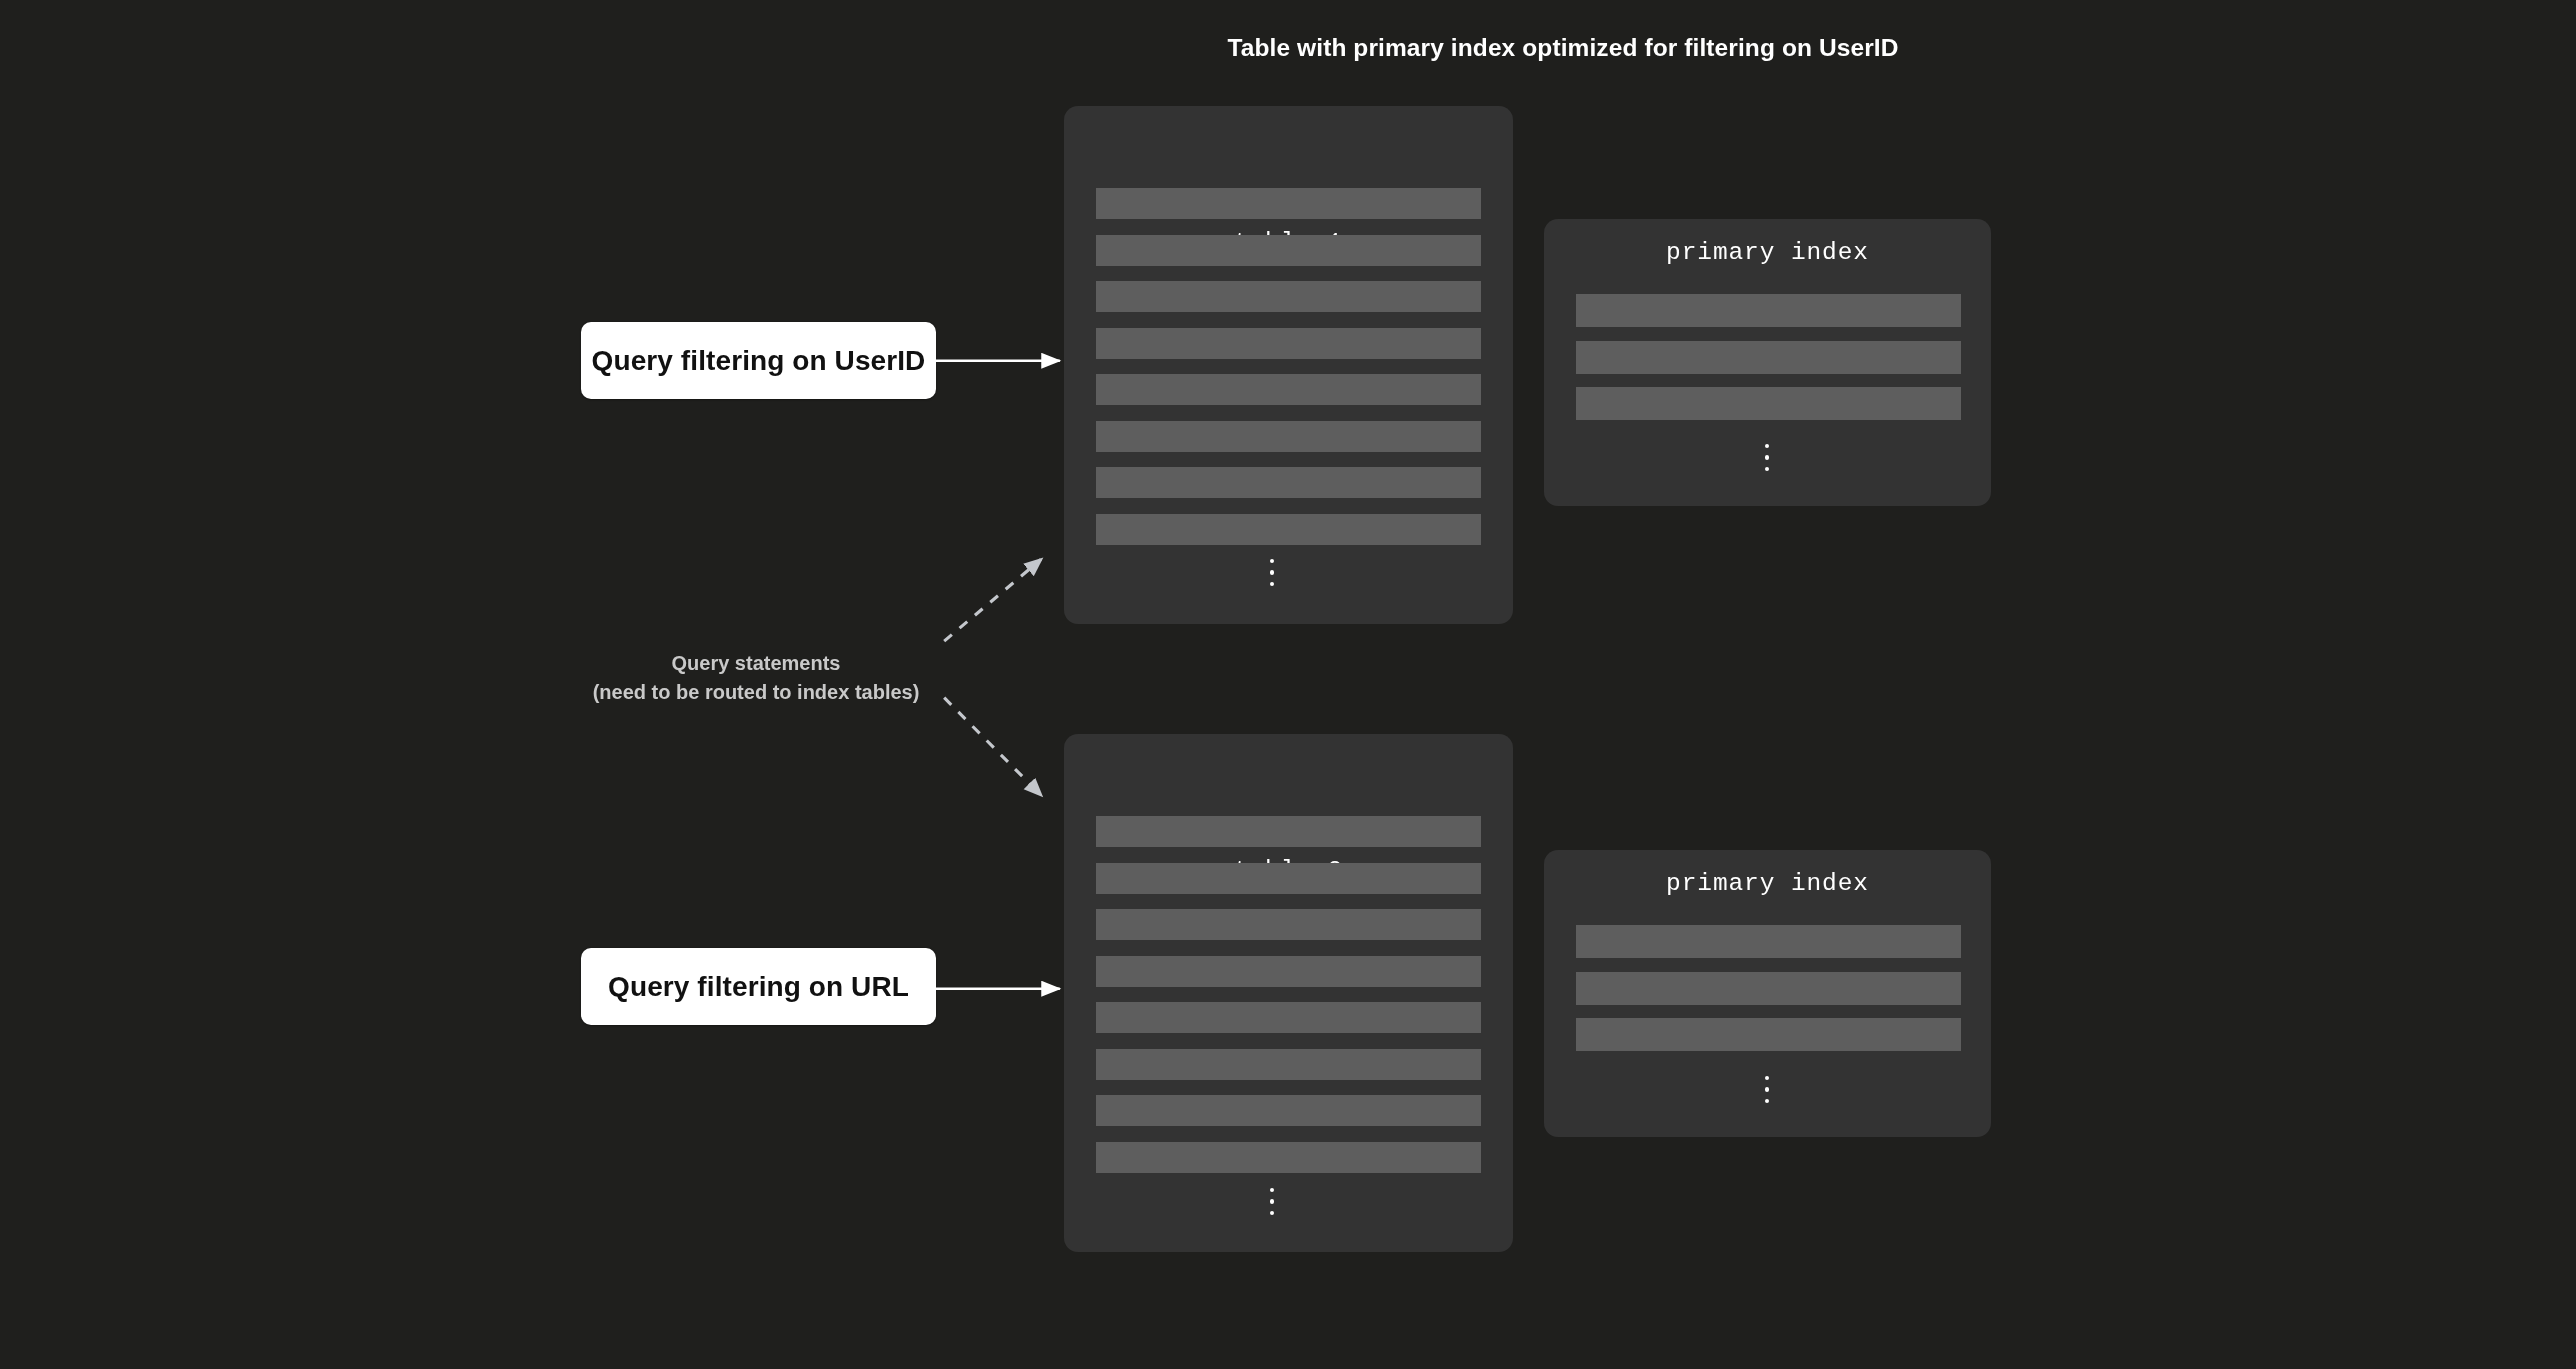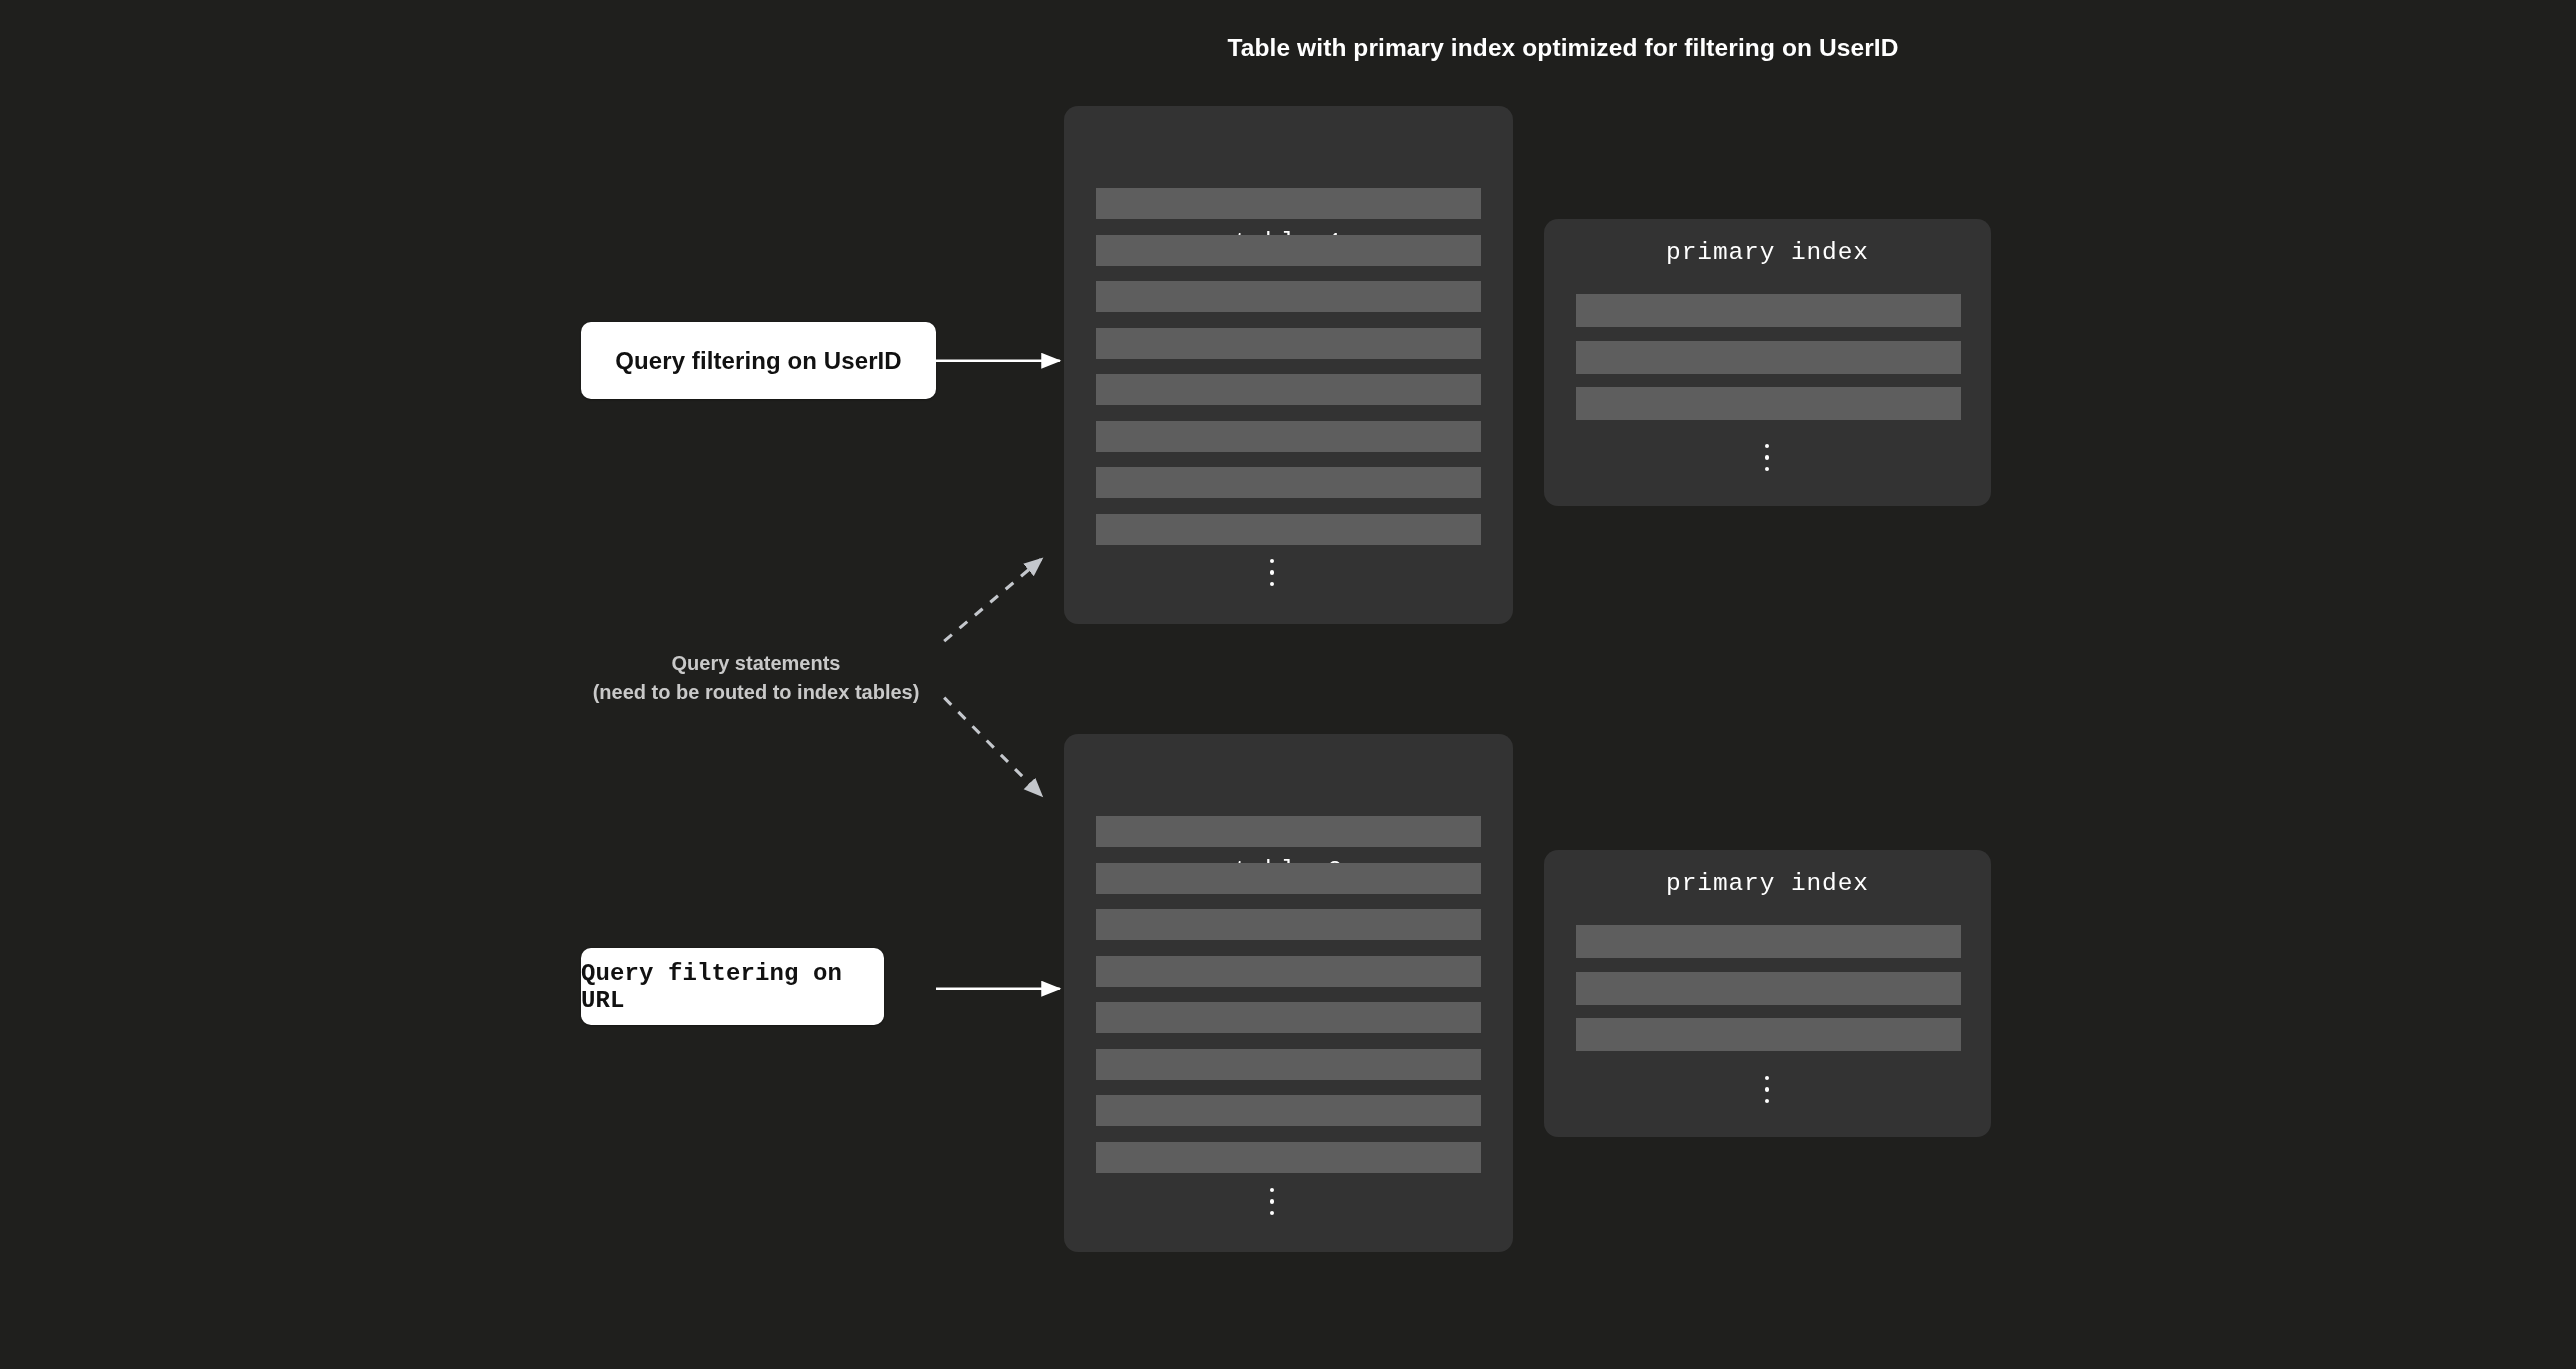--- a/index.html
+++ b/index.html
@@ -67,7 +67,7 @@
   .query-box{
     position:absolute;background:#ffffff;border-radius:10px;
     display:flex;align-items:center;justify-content:center;
-    color:#111111;font-weight:bold;font-size:24px;letter-spacing:0.1px;
+    color:#111111;font-weight:bold;font-size:28px;letter-spacing:0.1px;
     box-shadow:0 0.6px 1.9px rgba(0,0,0,.35);
   }
   #query1-box{left:581px;top:322px;width:355px;height:77px;}

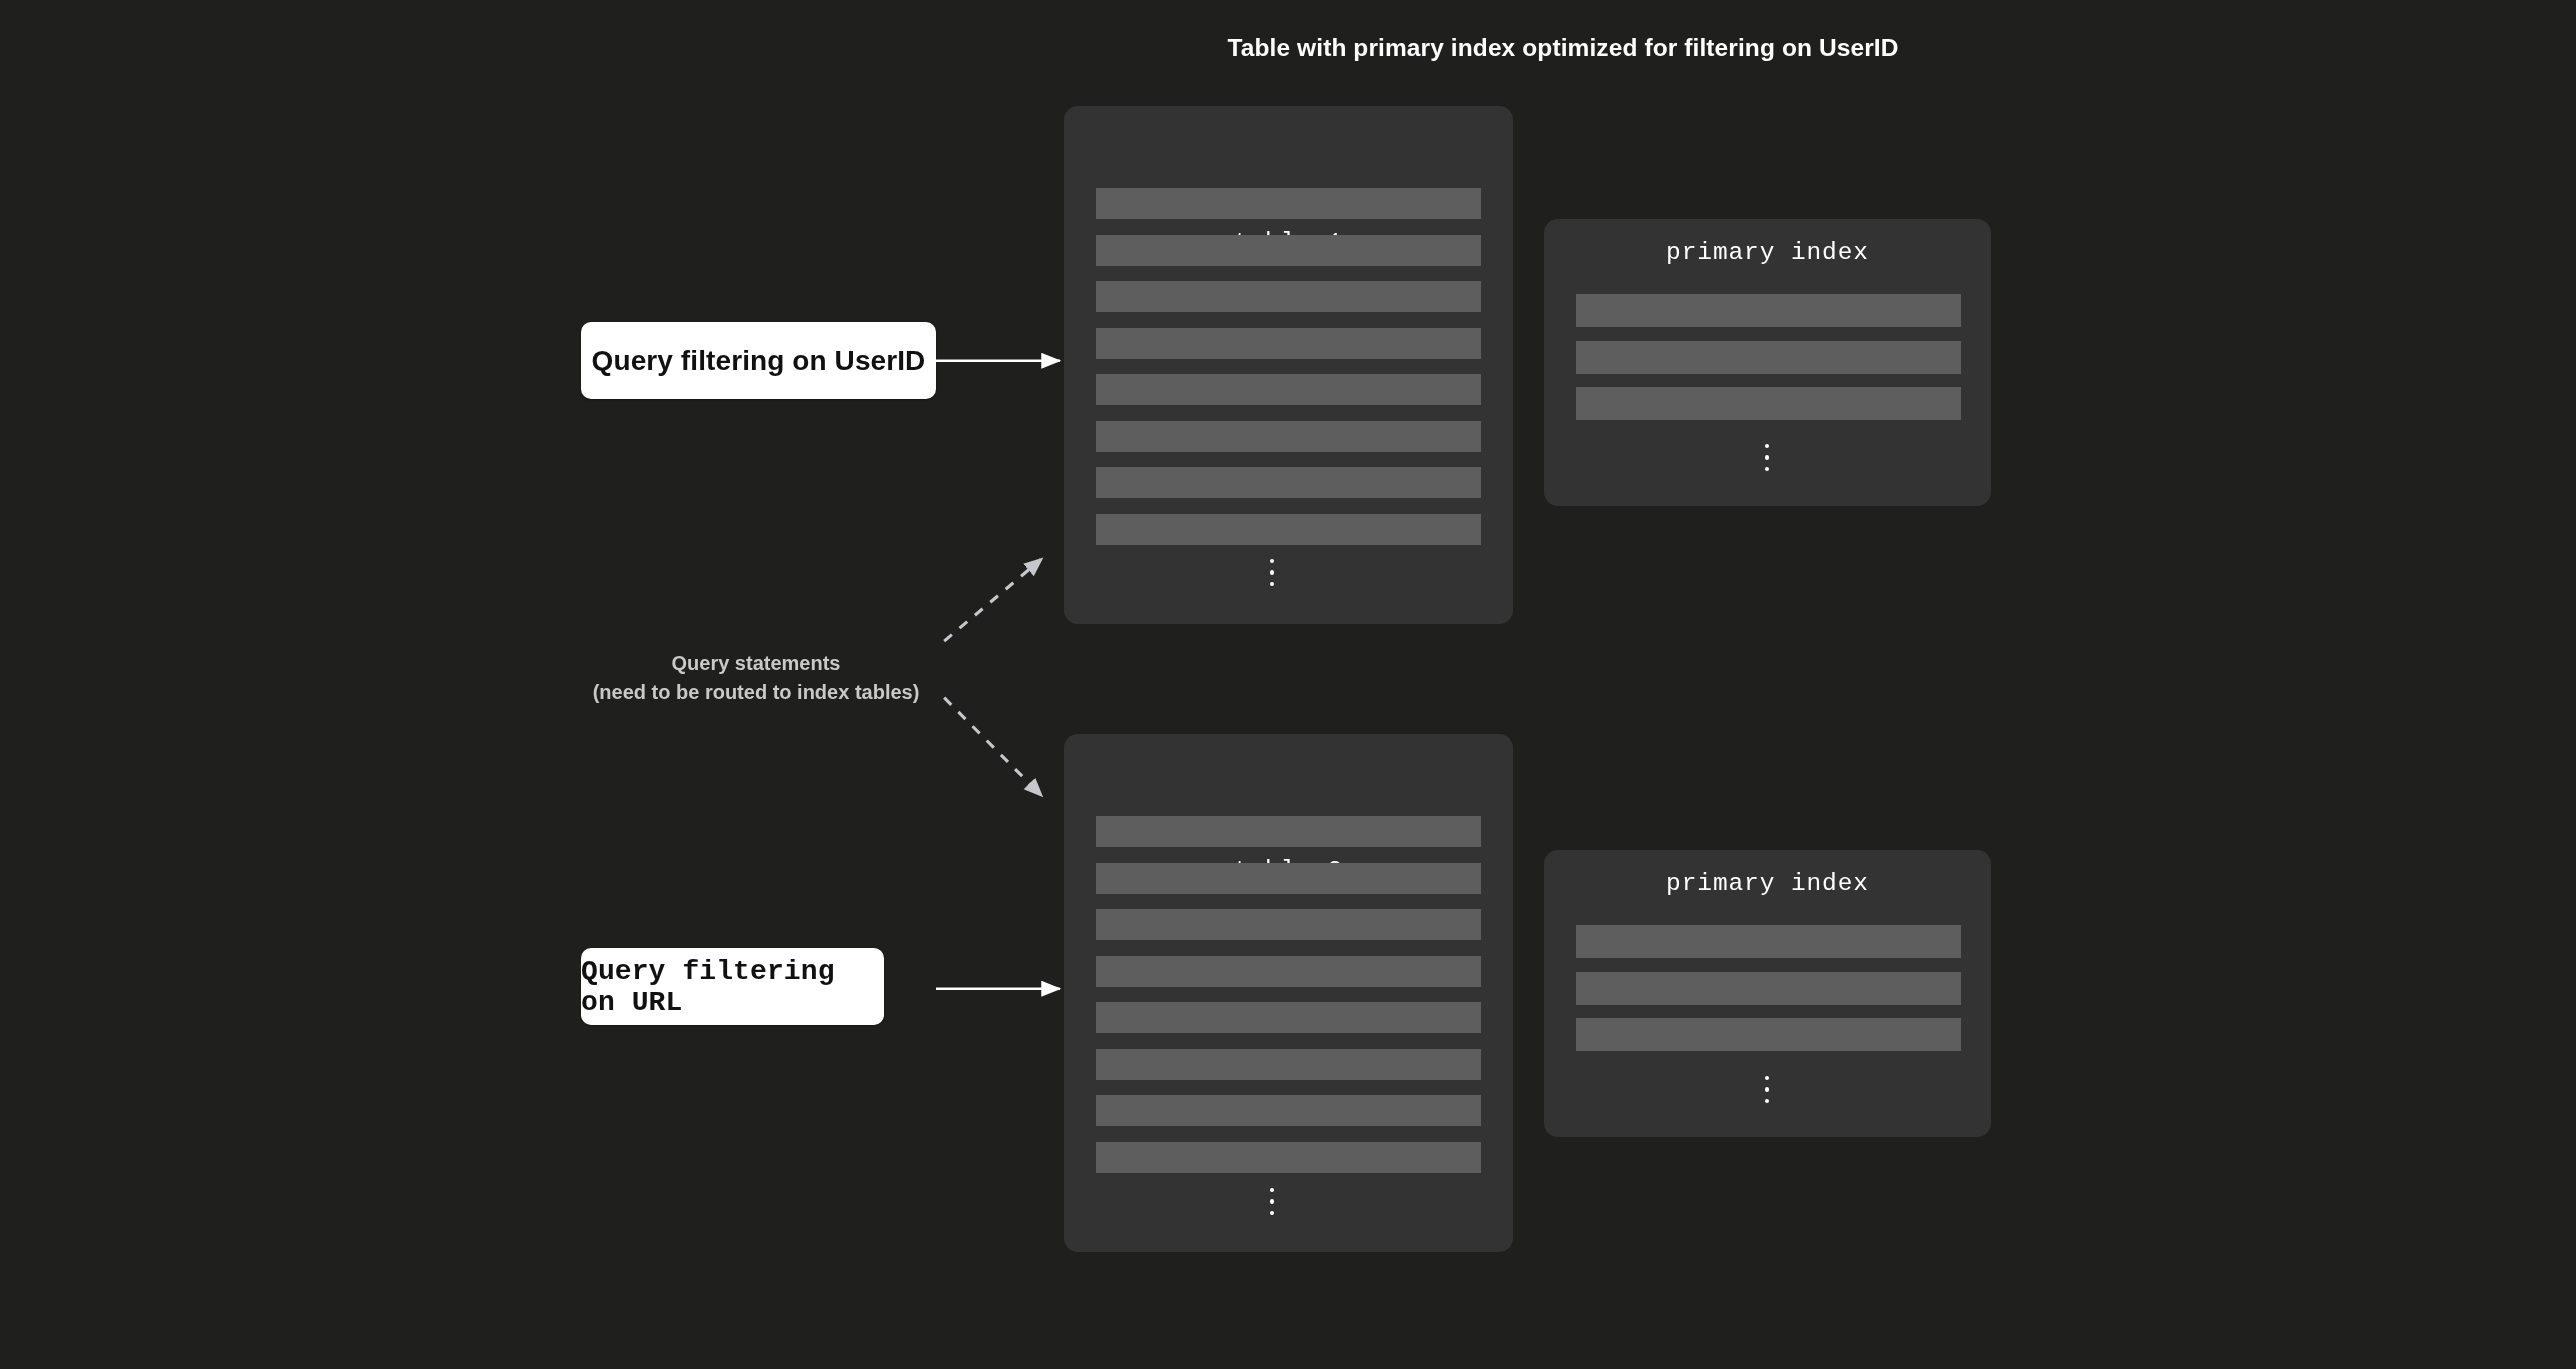--- a/index.html
+++ b/index.html
@@ -71,7 +71,7 @@
     box-shadow:0 0.6px 1.9px rgba(0,0,0,.35);
   }
   #query1-box{left:581px;top:322px;width:355px;height:77px;}
-  #query2-box{left:581px;top:948px;width:303px;height:77px;font-family:Liberation Mono, monospace;}
+  #query2-box{left:581px;top:948px;width:355px;height:77px;}
 
   
   .dash-label{

